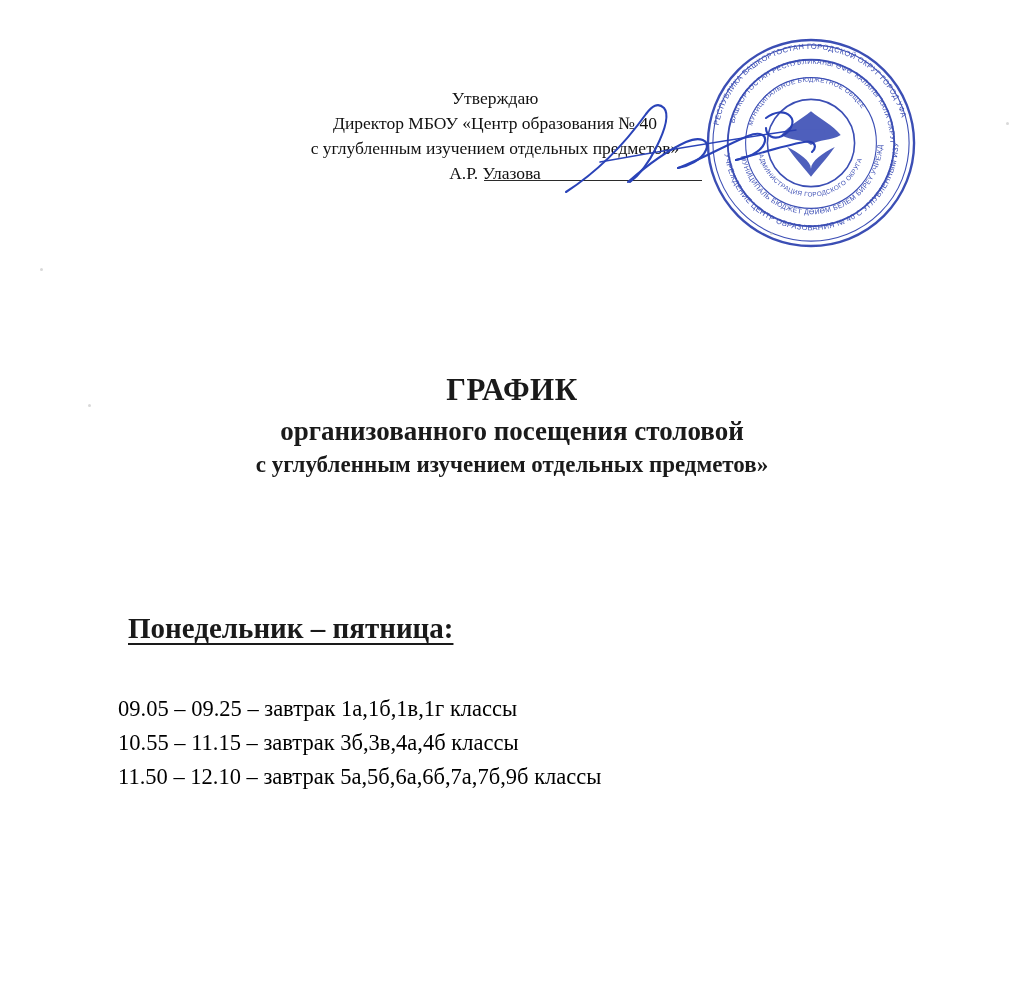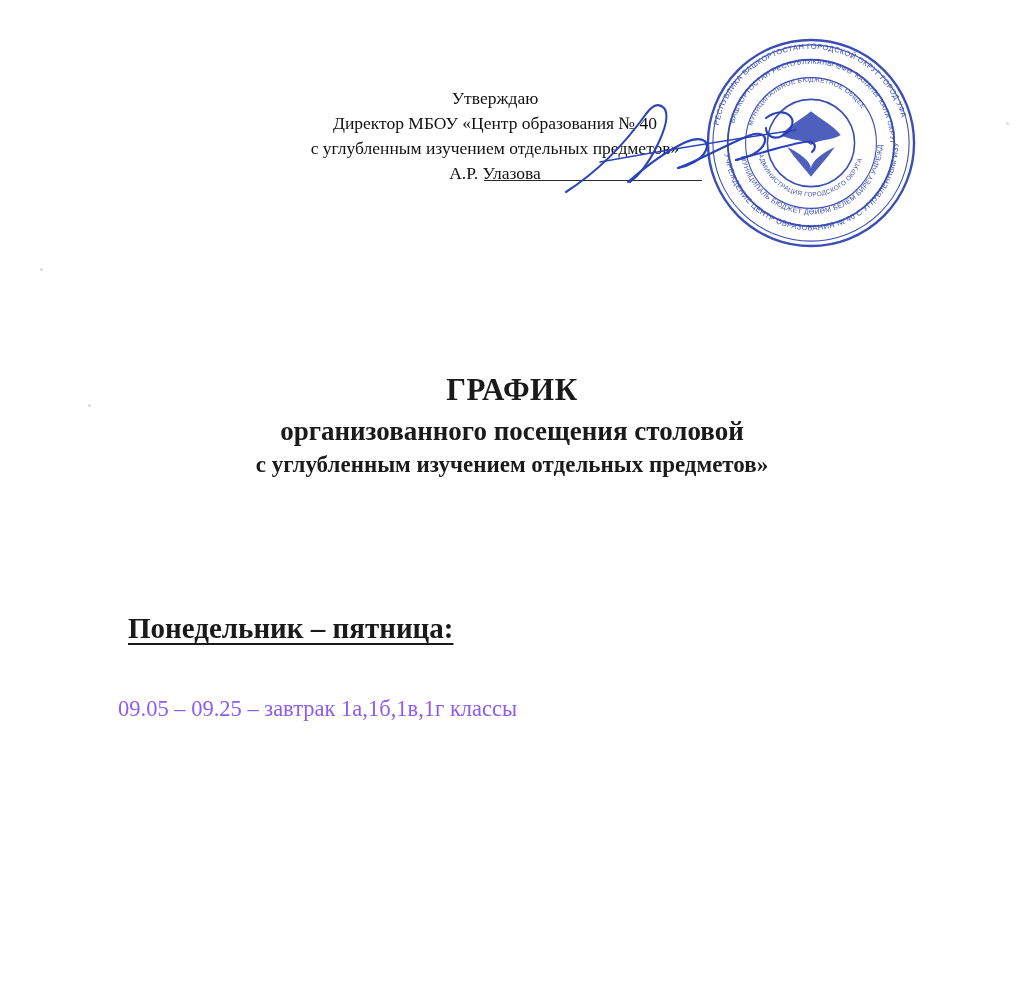--- a/index.html
+++ b/index.html
@@ -112,7 +112,7 @@
     left: 118px;
     font-size: 22.5px;
     line-height: 1.51;
-    color: #8b5cf6;
+    color: #000000;
   }
   .schedule .row {
     white-space: nowrap;

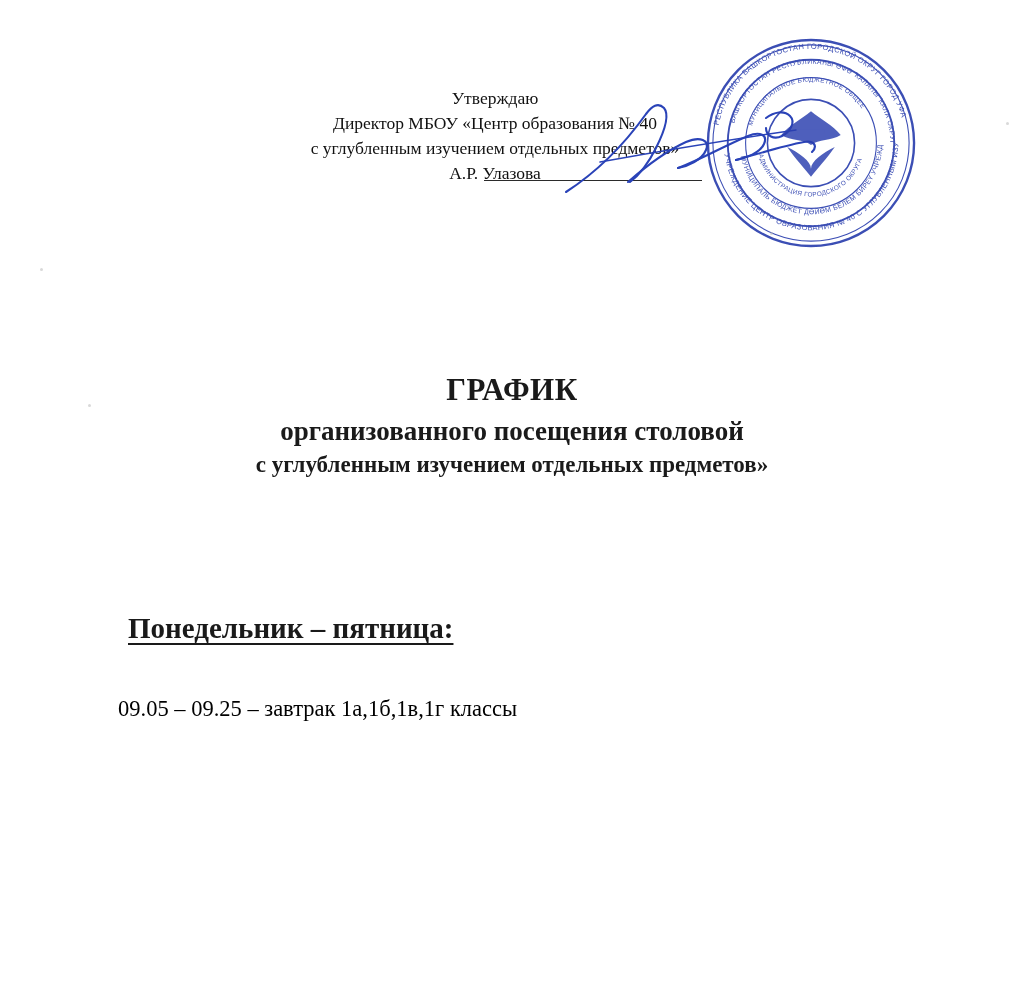--- a/index.html
+++ b/index.html
@@ -198,6 +198,7 @@
 
 <div class="schedule">
   <div class="row">09.05 – 09.25 – завтрак 1а,1б,1в,1г классы</div>
+  <div class="row">10.55 – 11.15 – завтрак 3б,3в,4а,4б классы</div>
   <div class="spacer"></div>
 </div>
 

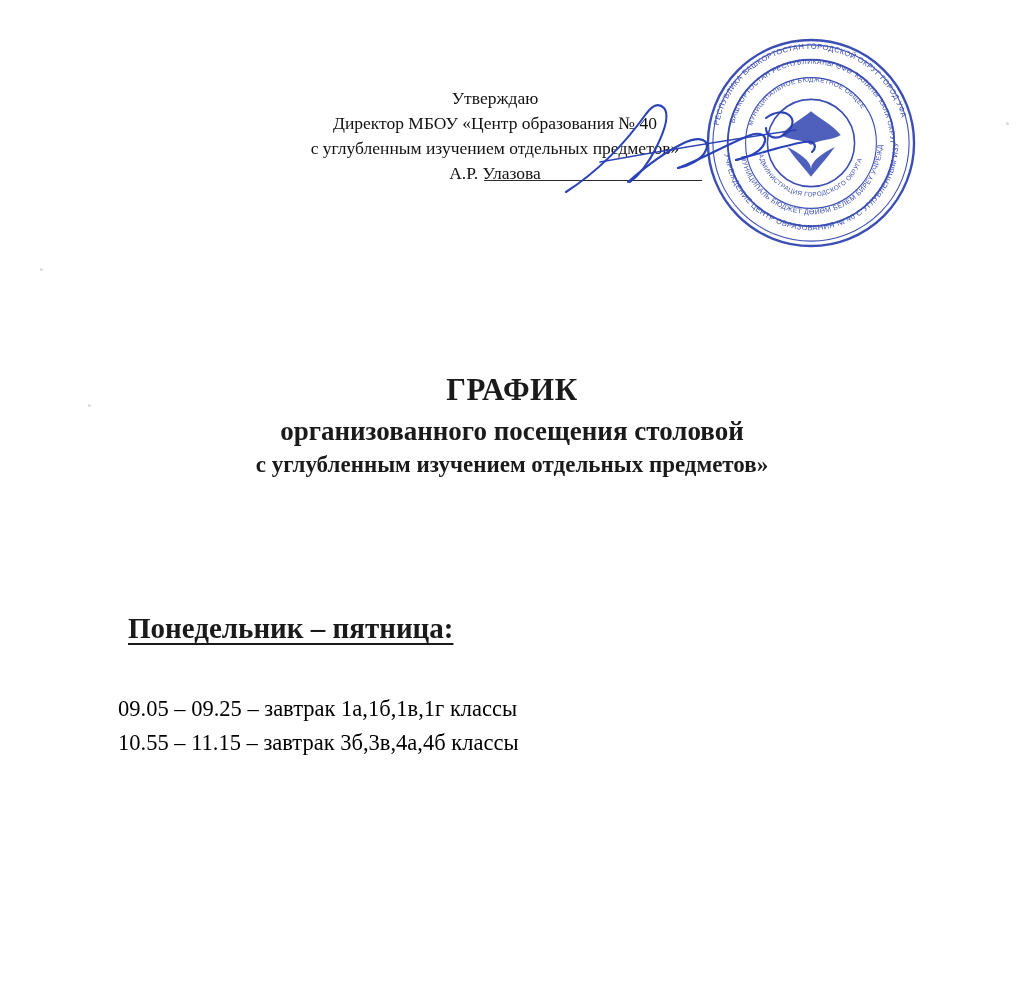--- a/index.html
+++ b/index.html
@@ -199,6 +199,7 @@
 <div class="schedule">
   <div class="row">09.05 – 09.25 – завтрак 1а,1б,1в,1г классы</div>
   <div class="row">10.55 – 11.15 – завтрак 3б,3в,4а,4б классы</div>
+  <div class="row">11.50 – 12.10 – завтрак 5а,5б,6а,6б,7а,7б,9б классы</div>
   <div class="spacer"></div>
 </div>
 

